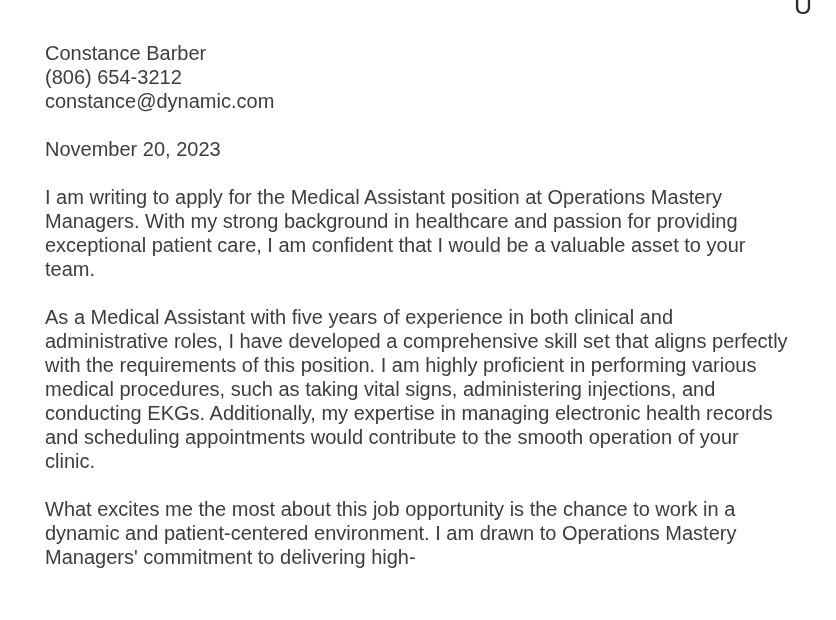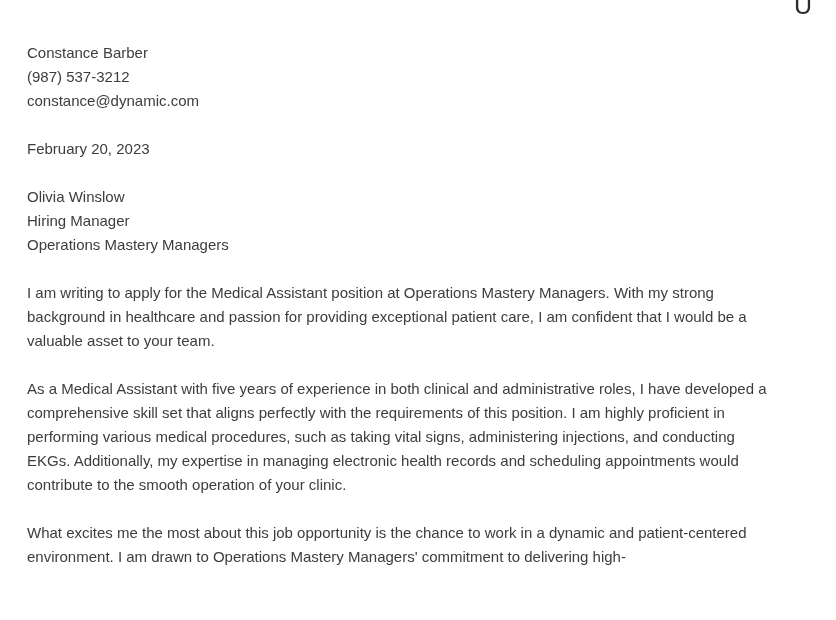--- a/index.html
+++ b/index.html
@@ -37,11 +37,11 @@
   .letter {
     position: absolute;
     top: 0;
-    left: 27px;
+    left: 45px;
     width: 748px;
     padding-top: 41px;
     color: #3d3d3d;
-    font-size: 15px;
+    font-size: 20px;
     line-height: 24px;
   }
   .letter .block { margin-bottom: 24px; }

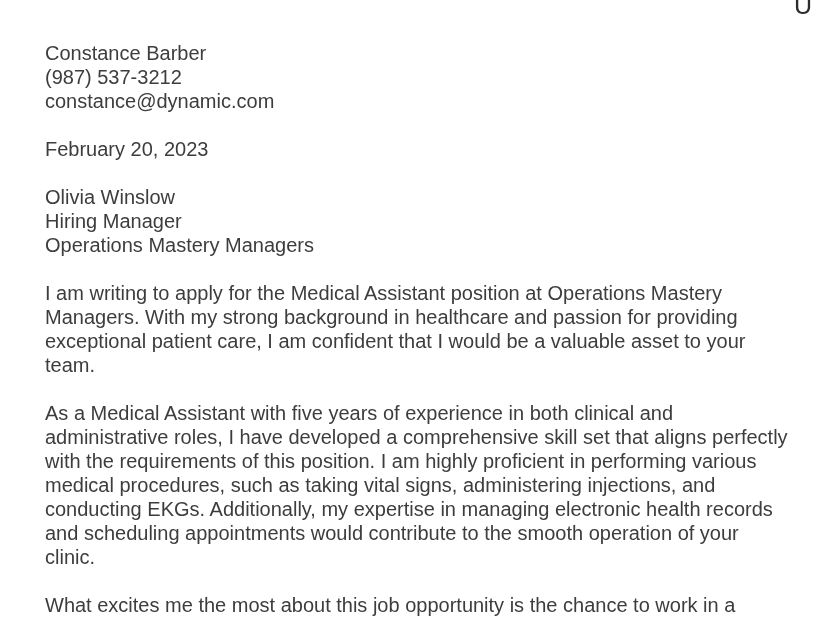--- a/index.html
+++ b/index.html
@@ -61,7 +61,7 @@
 
     <div class="block">
       <p>Constance Barber</p>
-      <p>(987) 537-3212</p>
+      <p>(806) 654-3212</p>
       <p>constance@dynamic.com</p>
     </div>
 

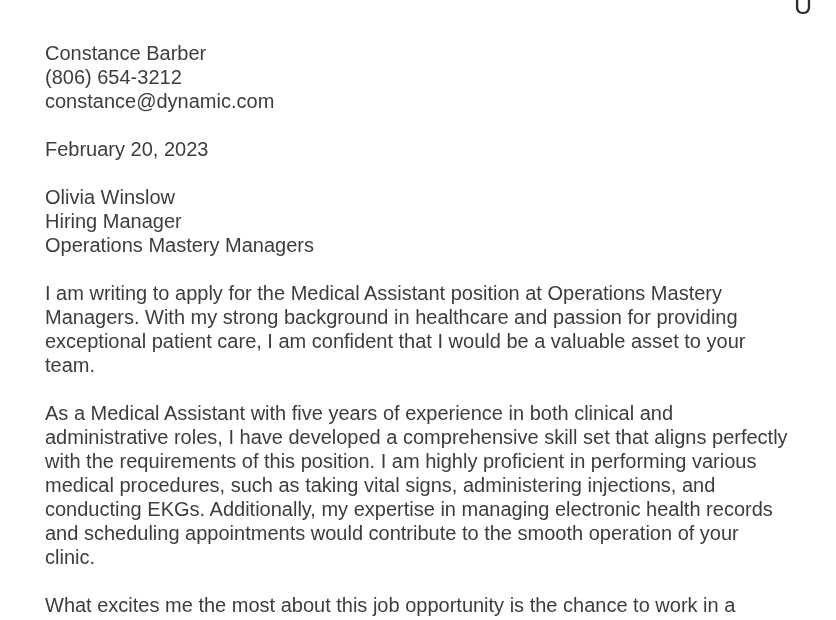--- a/index.html
+++ b/index.html
@@ -66,7 +66,7 @@
     </div>
 
     <div class="block">
-      <p>February 20, 2023</p>
+      <p>November 20, 2023</p>
     </div>
 
     <div class="block">

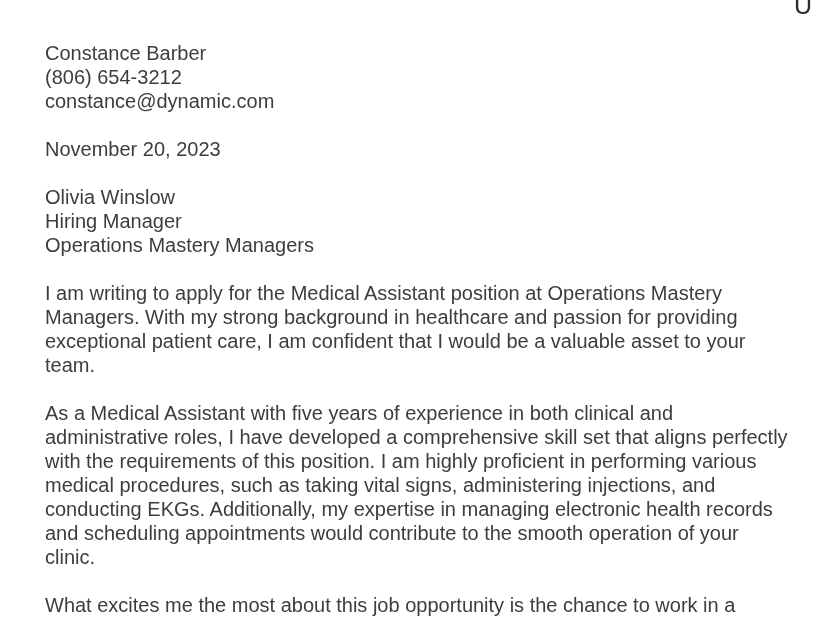--- a/index.html
+++ b/index.html
@@ -69,11 +69,6 @@
       <p>November 20, 2023</p>
     </div>
 
-    <div class="block">
-      <p>Olivia Winslow</p>
-      <p>Hiring Manager</p>
-      <p>Operations Mastery Managers</p>
-    </div>
 
 
     <div class="block">

